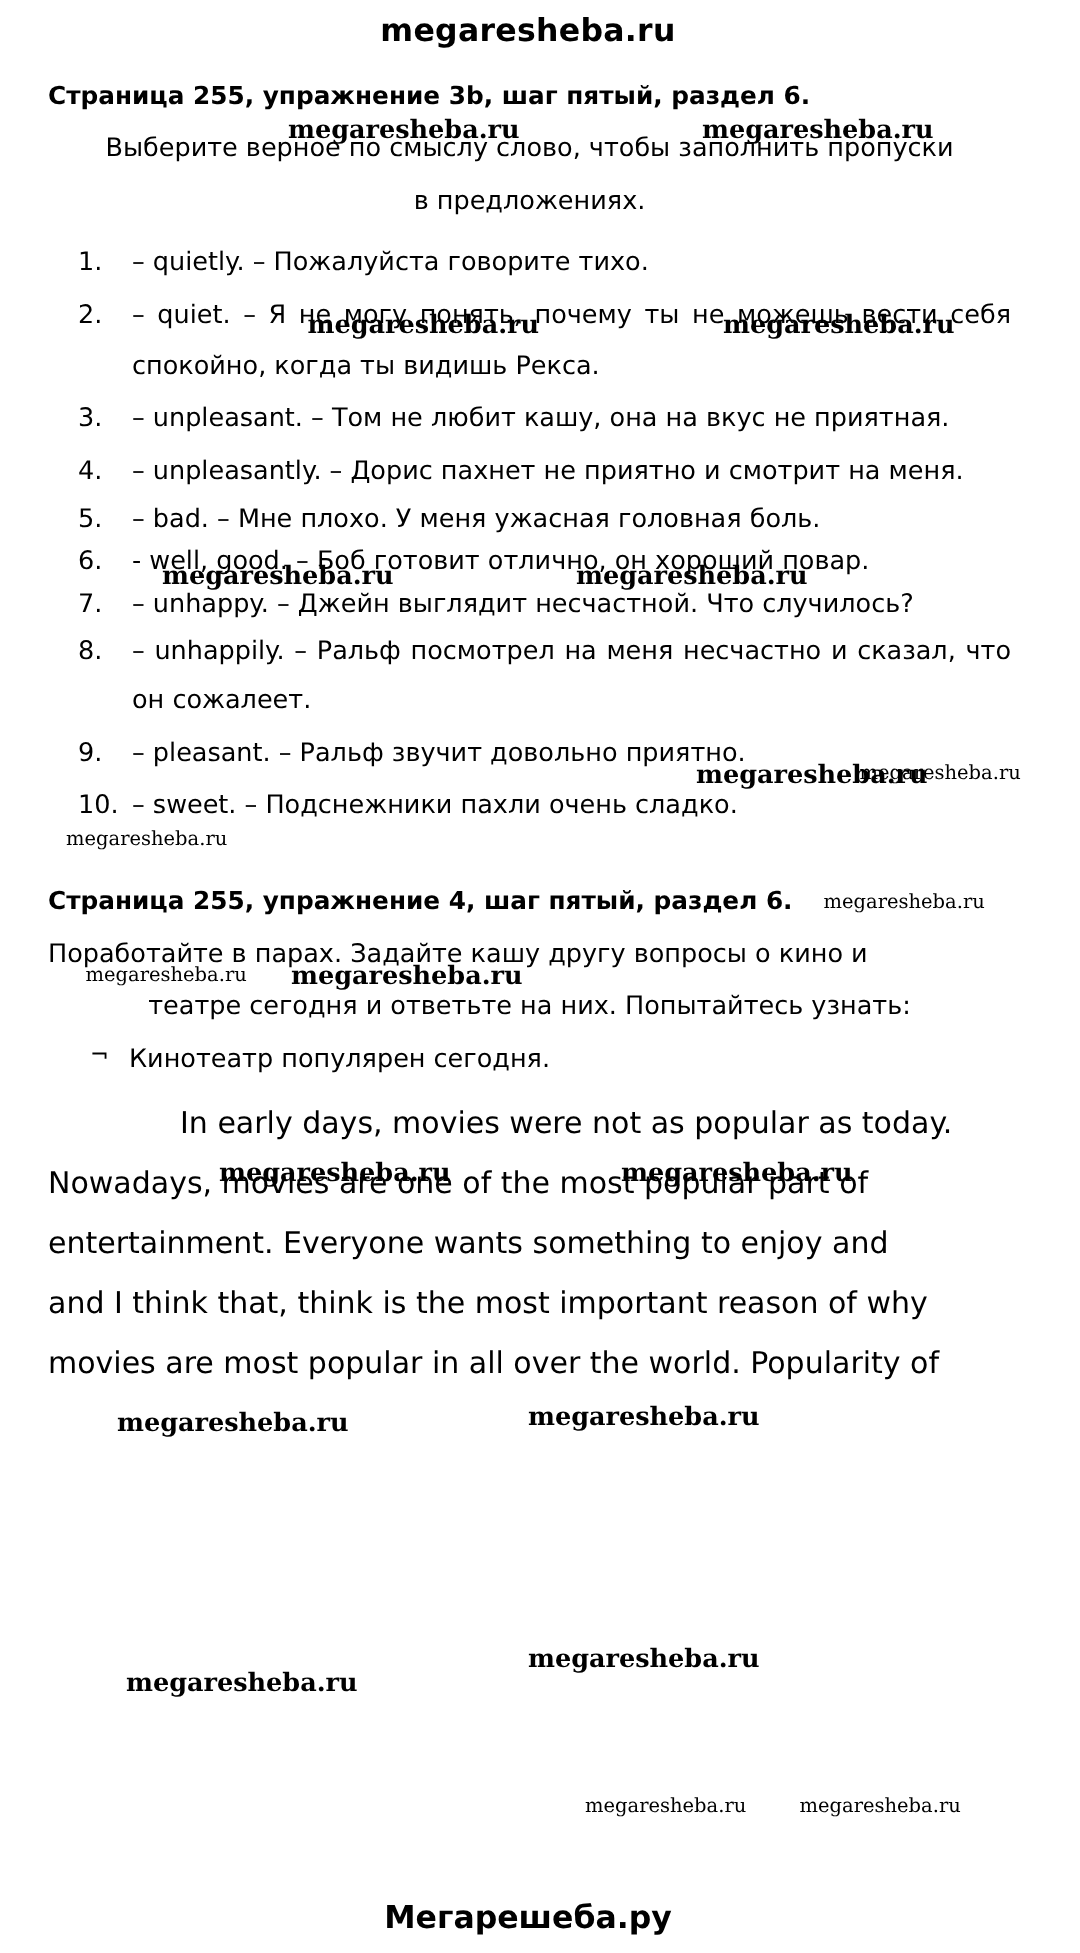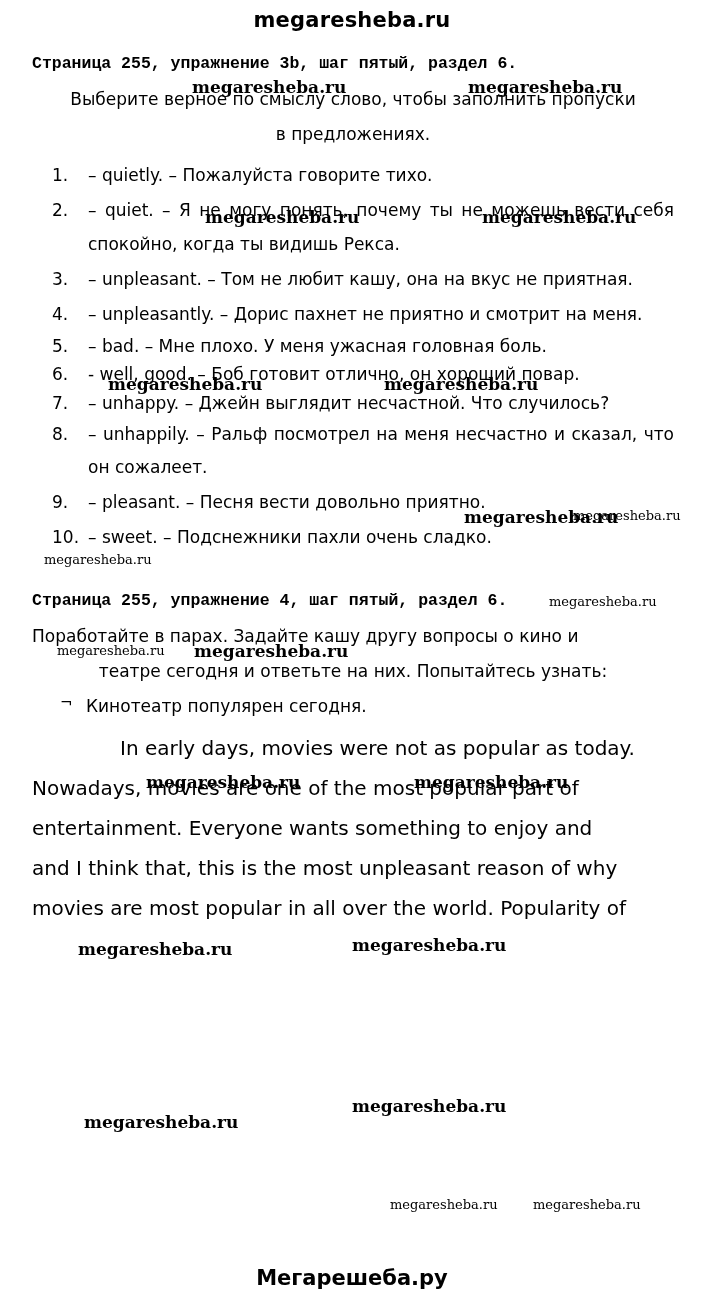--- a/index.html
+++ b/index.html
@@ -45,7 +45,6 @@
     font-size: 16.5px;
     margin-top: 22px;
     margin-bottom: 10px;
-    font-family: Liberation Mono, monospace;
   }
   .para {
     font-size: 17px;

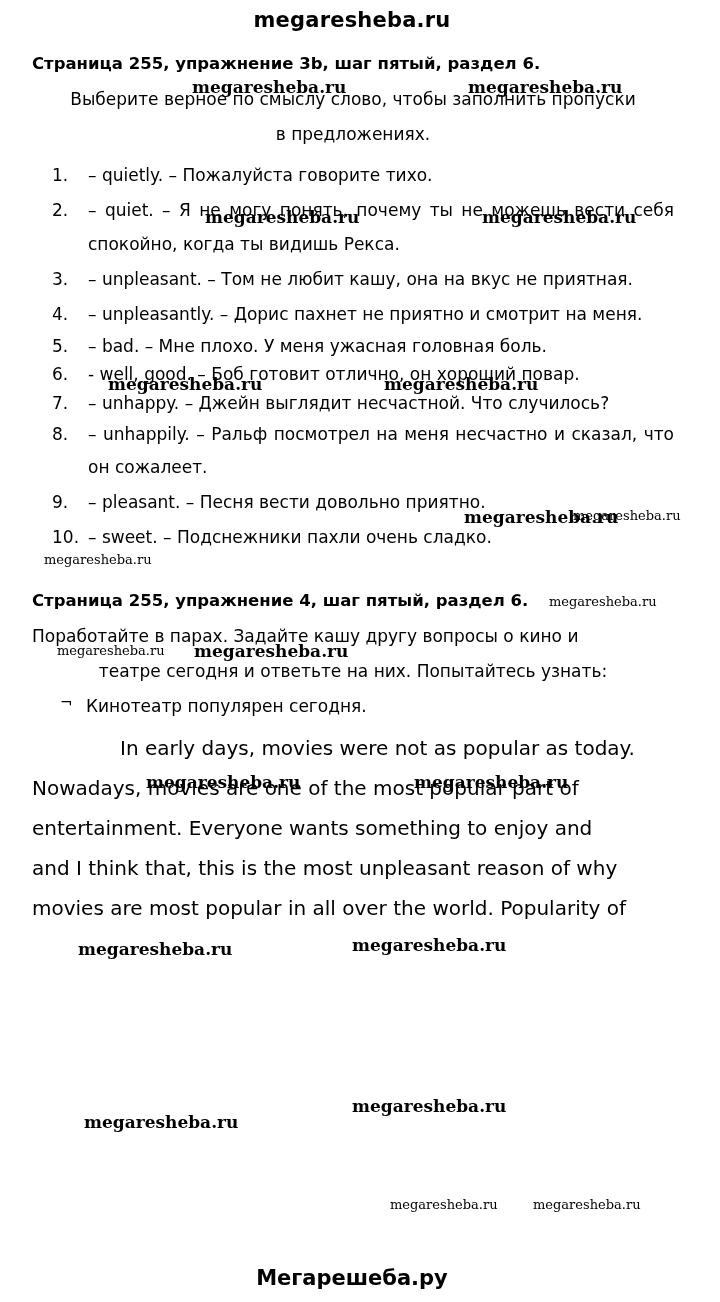--- a/index.html
+++ b/index.html
@@ -160,7 +160,7 @@
       </li>
       <li>
         <span class="num">9.</span>
-        <span>– pleasant. – Песня вести довольно приятно.</span>
+        <span>– pleasant. – Ральф звучит довольно приятно.</span>
       </li>
       <li>
         <span class="num">10.</span>

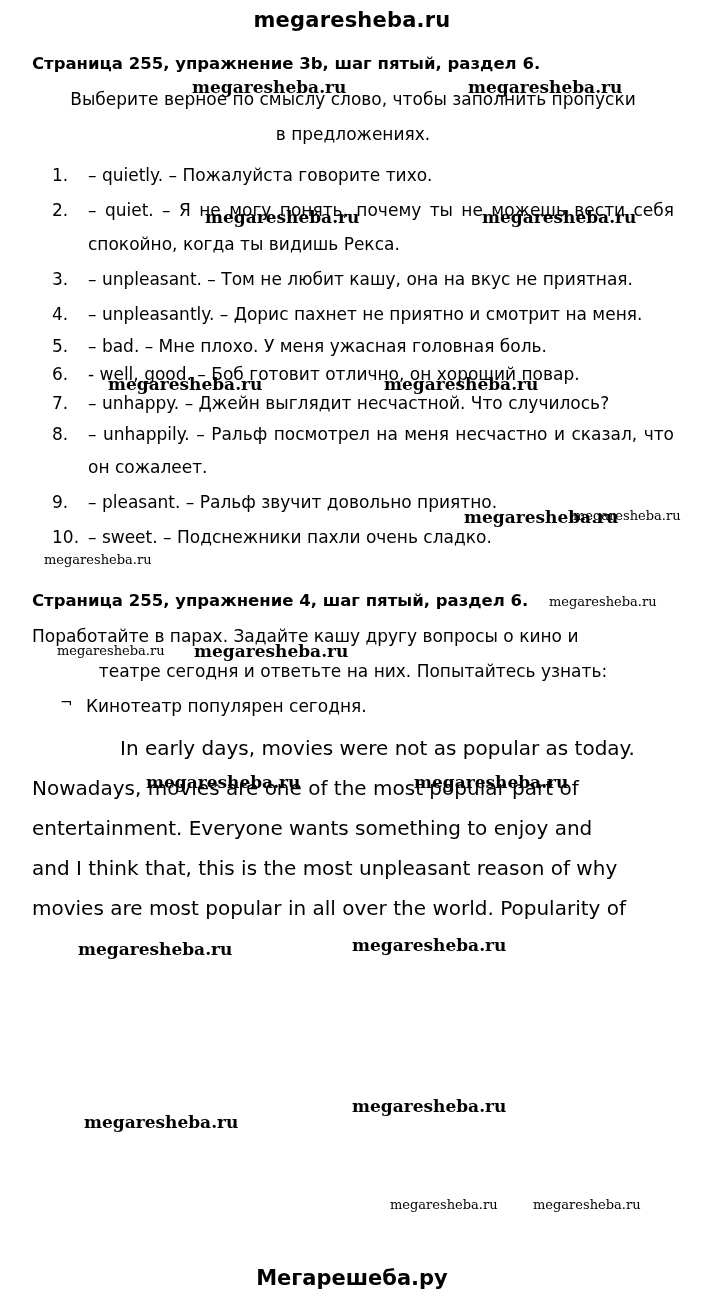--- a/index.html
+++ b/index.html
@@ -182,7 +182,7 @@
       <div class="eng-first">In  early  days,  movies  were  not  as  popular  as  today.</div>
       <div>Nowadays,  movies  are  one  of  the  most  popular  part  of</div>
       <div>entertainment.  Everyone  wants  something  to  enjoy  and</div>
-      <div>and I think that, this is the most unpleasant reason of why</div>
+      <div>and I think that, think is the most important reason of why</div>
       <div>movies are most popular in all over the world. Popularity of</div>
     </div>
 

